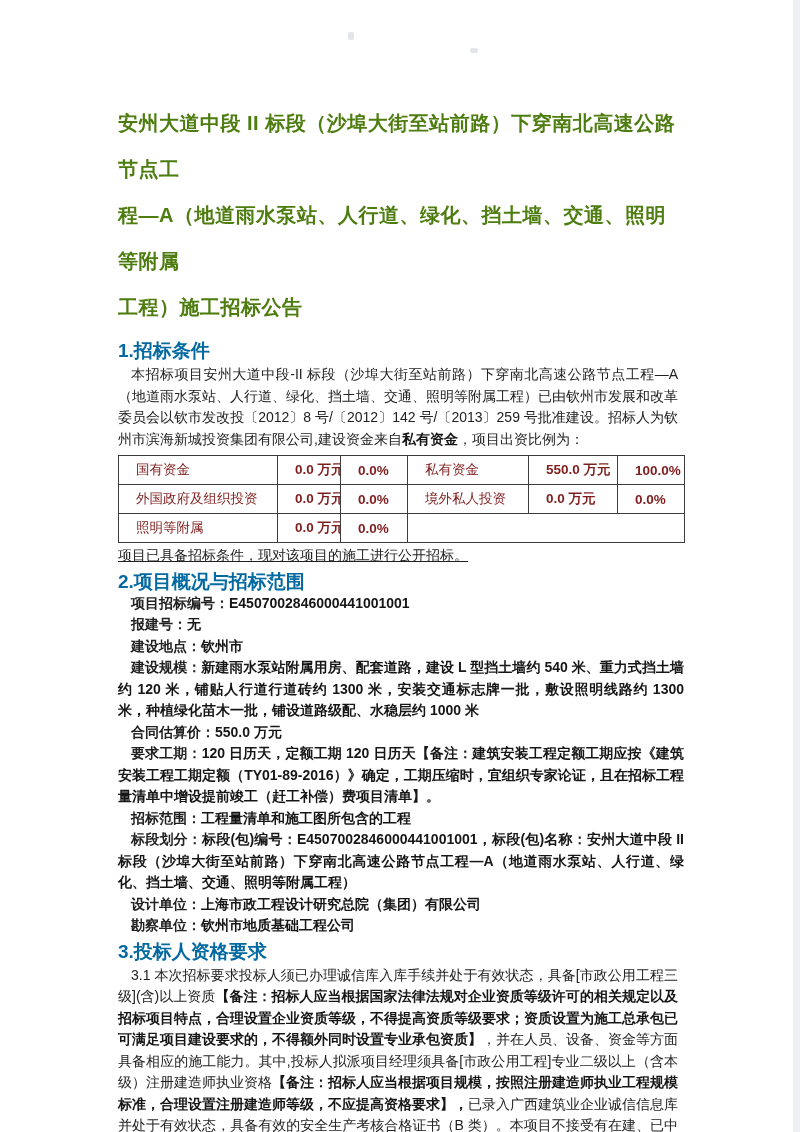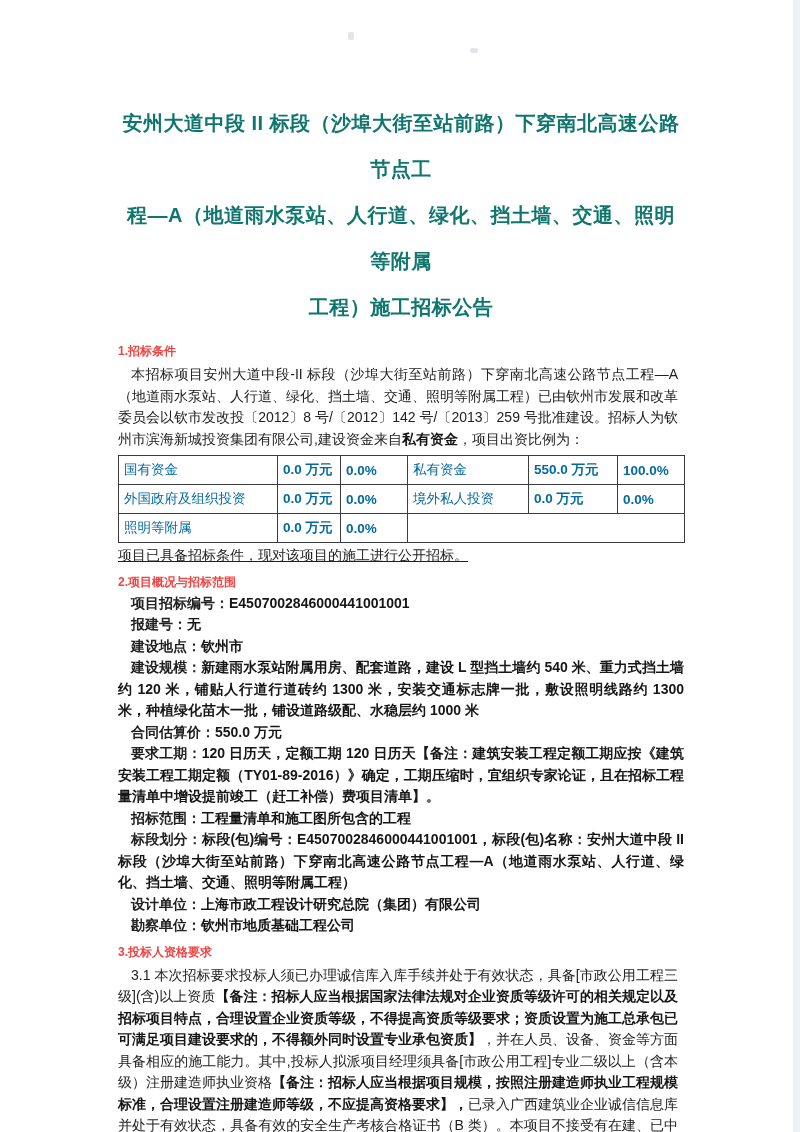--- a/index.html
+++ b/index.html
@@ -14,8 +14,8 @@
   .page{position:absolute;left:118px;top:0;width:566px;}
   .title{
     margin-top:100px;
-    font-size:20px;font-weight:bold;text-align:center;
-    line-height:46px;color:#0f766e;letter-spacing:0.5px;
+    font-size:20px;font-weight:bold;
+    line-height:46px;color:#4d7c0f;letter-spacing:0.5px;
   }
   .sec-heading{
     font-size:12px;font-weight:bold;color:#ef4444;

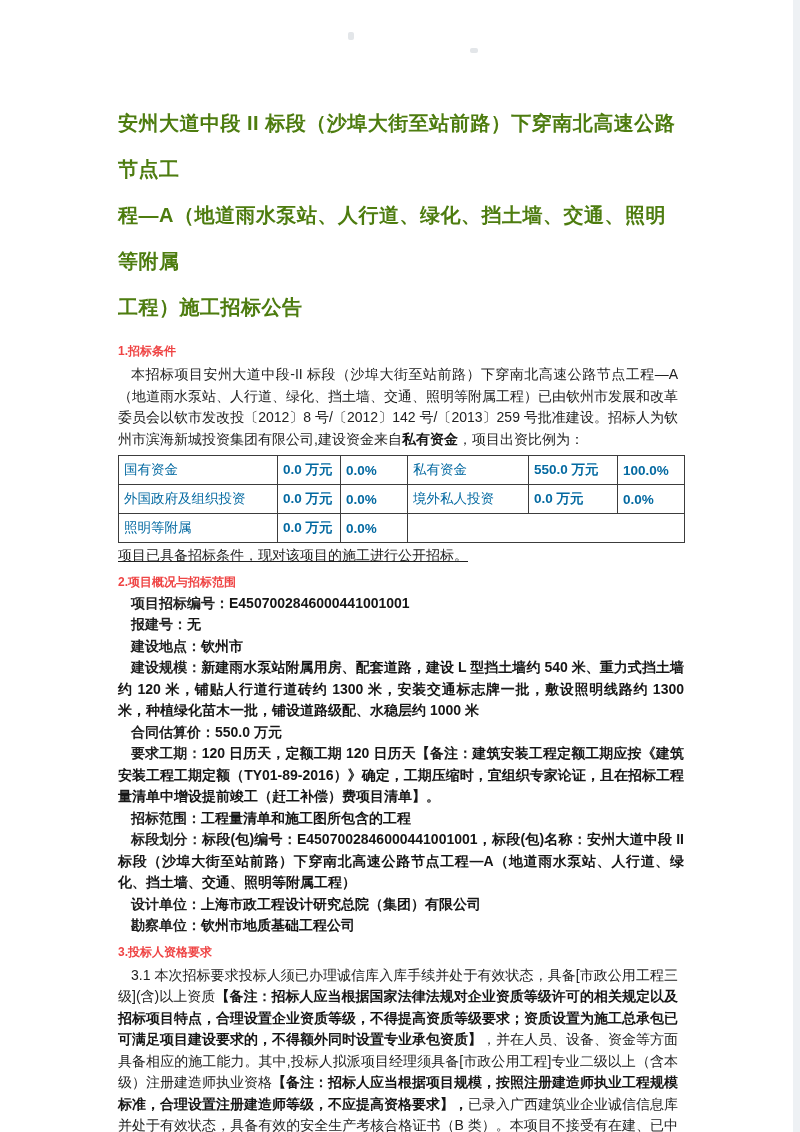--- a/index.html
+++ b/index.html
@@ -18,7 +18,7 @@
     line-height:46px;color:#4d7c0f;letter-spacing:0.5px;
   }
   .sec-heading{
-    font-size:12px;font-weight:bold;color:#ef4444;
+    font-size:19px;font-weight:bold;color:#0369a1;
     margin:10px 0 0 0;line-height:22px;
   }
   .para{font-size:14px;line-height:21.5px;margin:2px 6px 0 0;text-align:justify;}

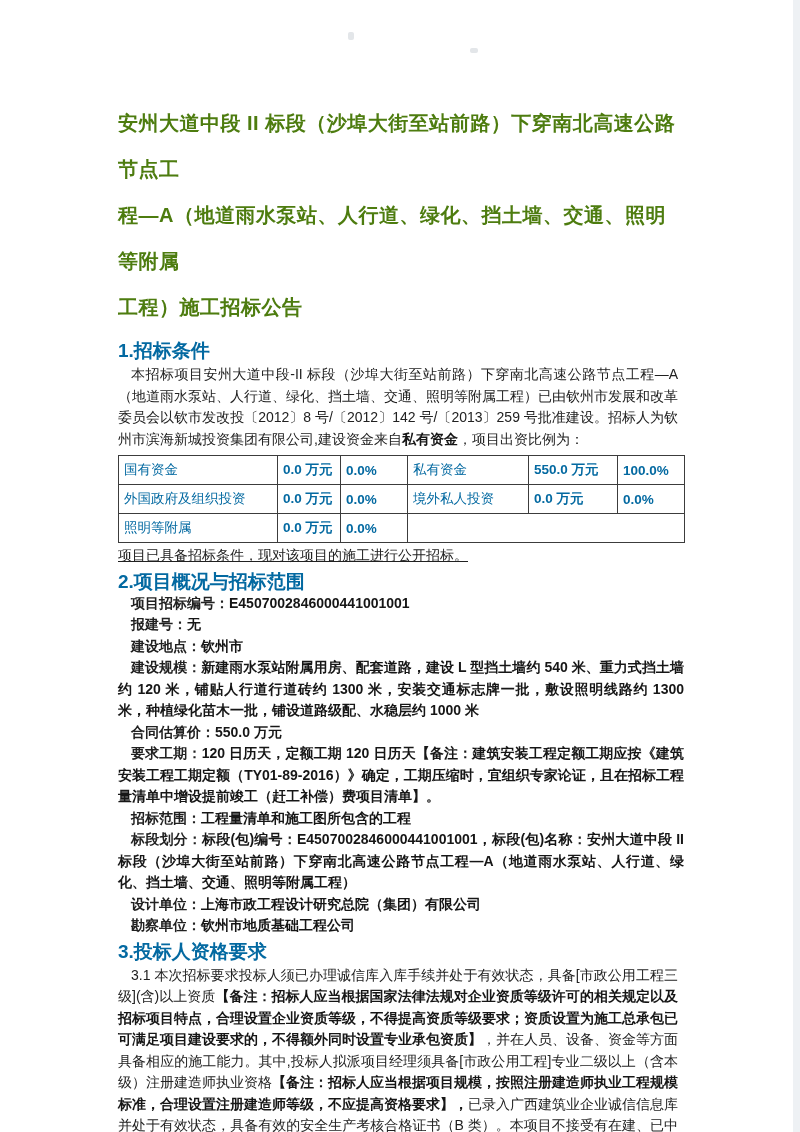--- a/index.html
+++ b/index.html
@@ -30,7 +30,7 @@
   }
   table.funding td{
     border:1.5px solid #3c3c3c;height:26px;
-    font-size:13.5px;padding:1px 5px;color:#0369a1;
+    font-size:13.5px;padding:1px 17px;color:#7f1d1d;
     overflow:hidden;white-space:nowrap;
   }
   td.num{font-weight:bold;}

